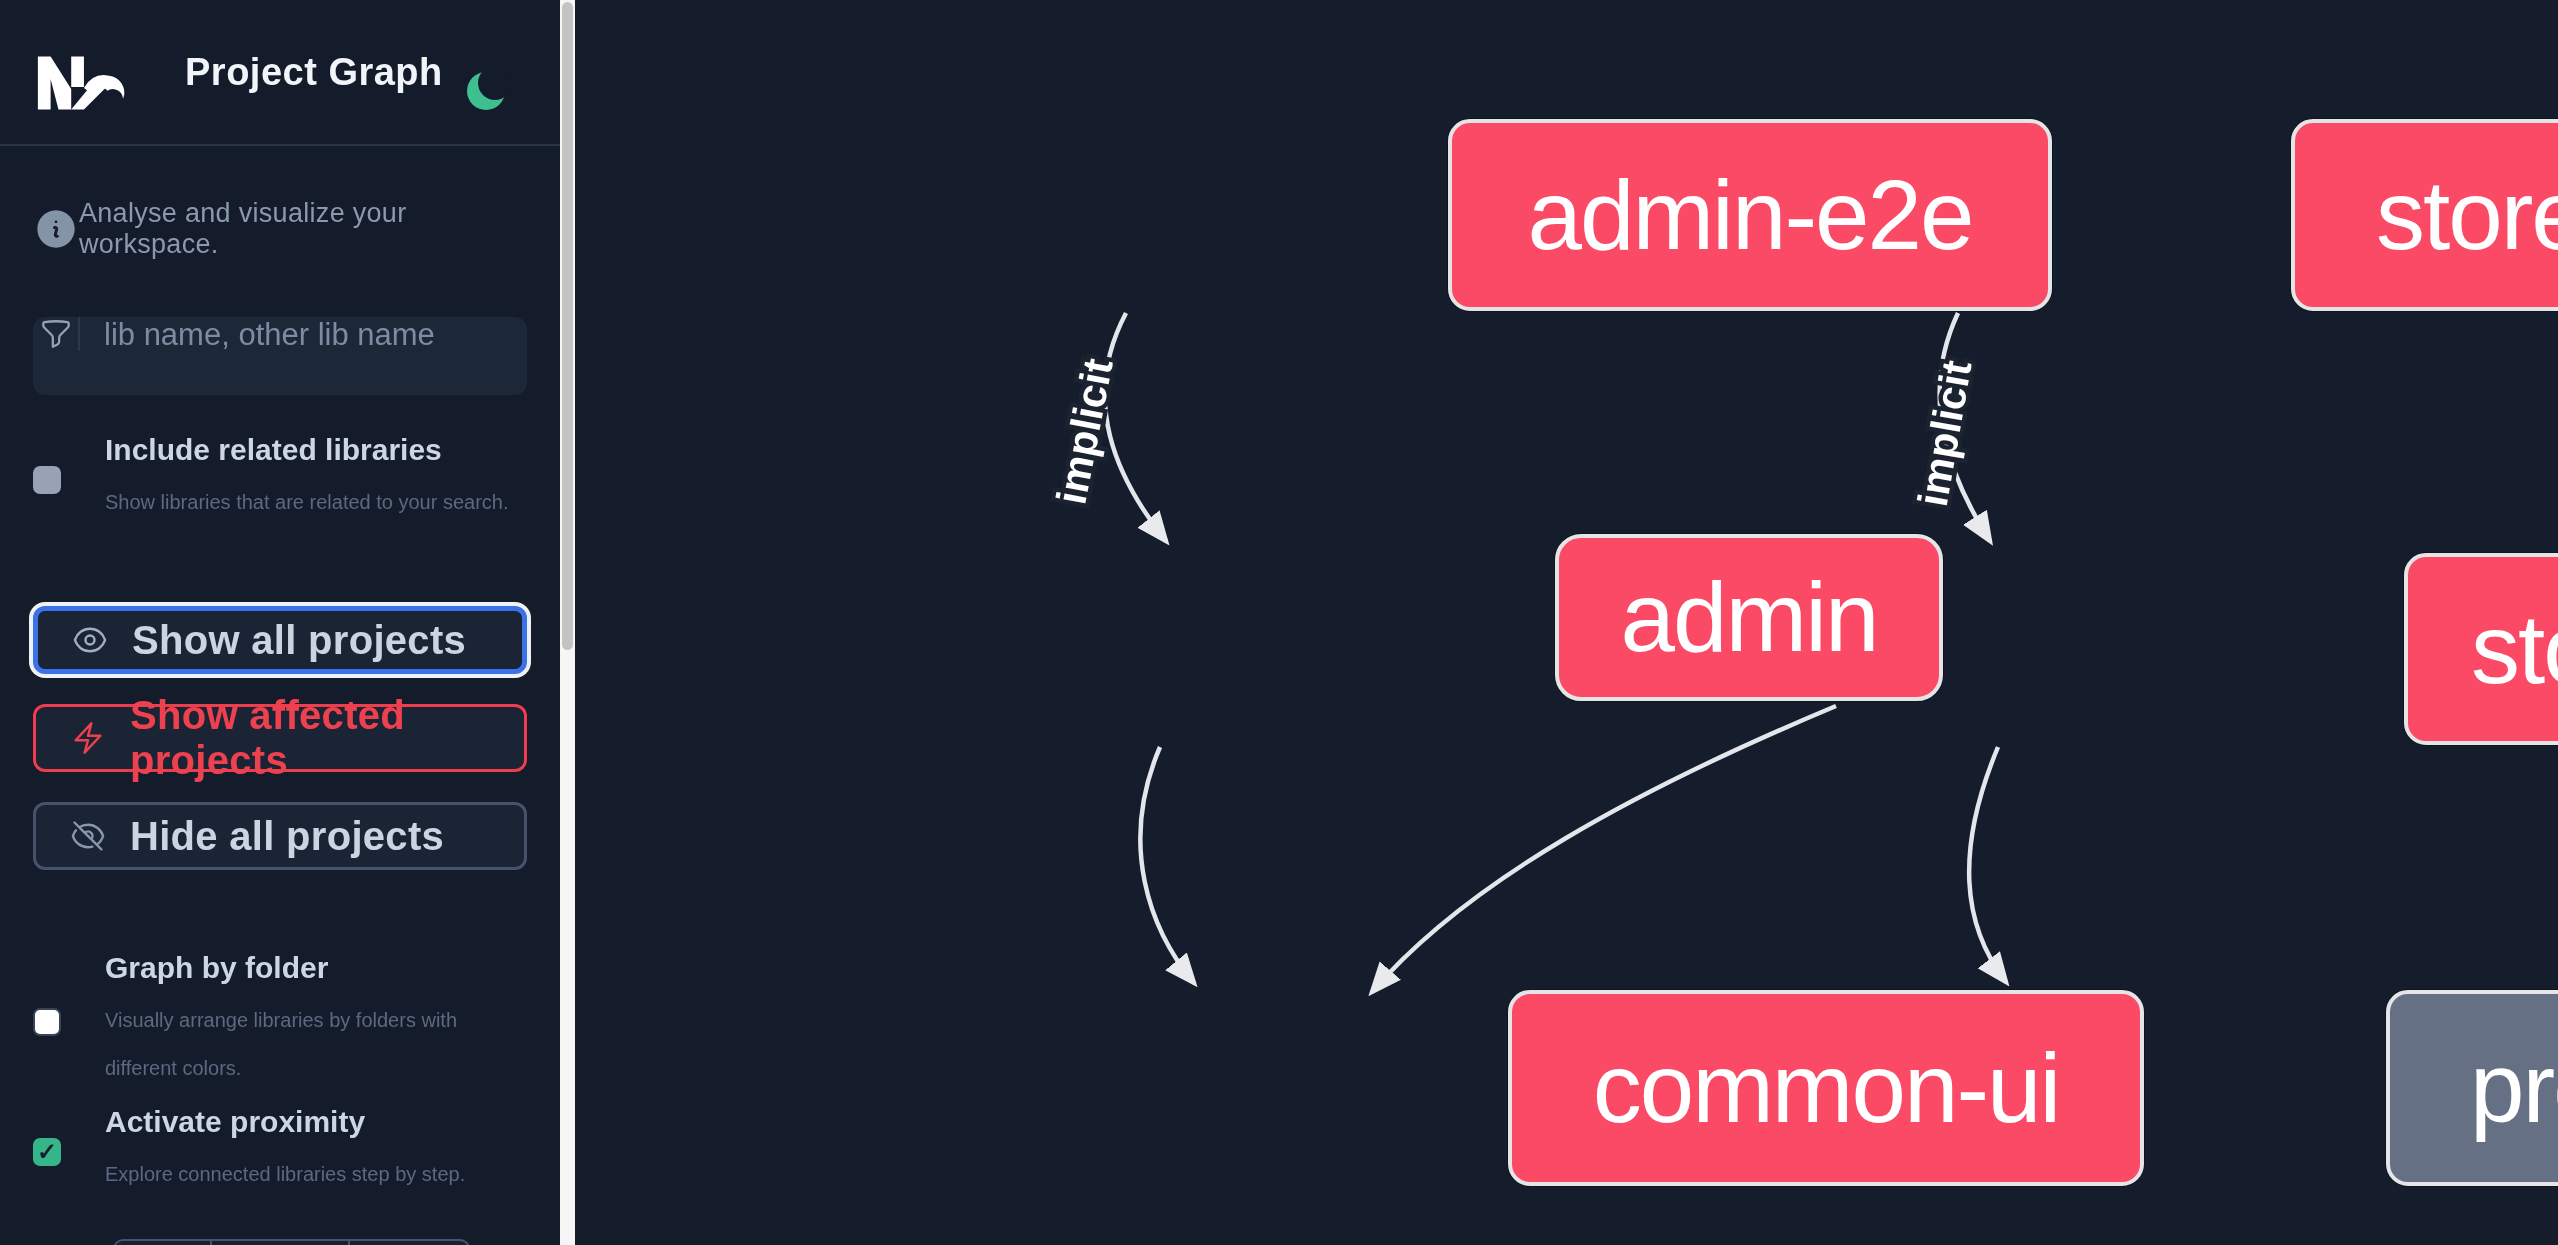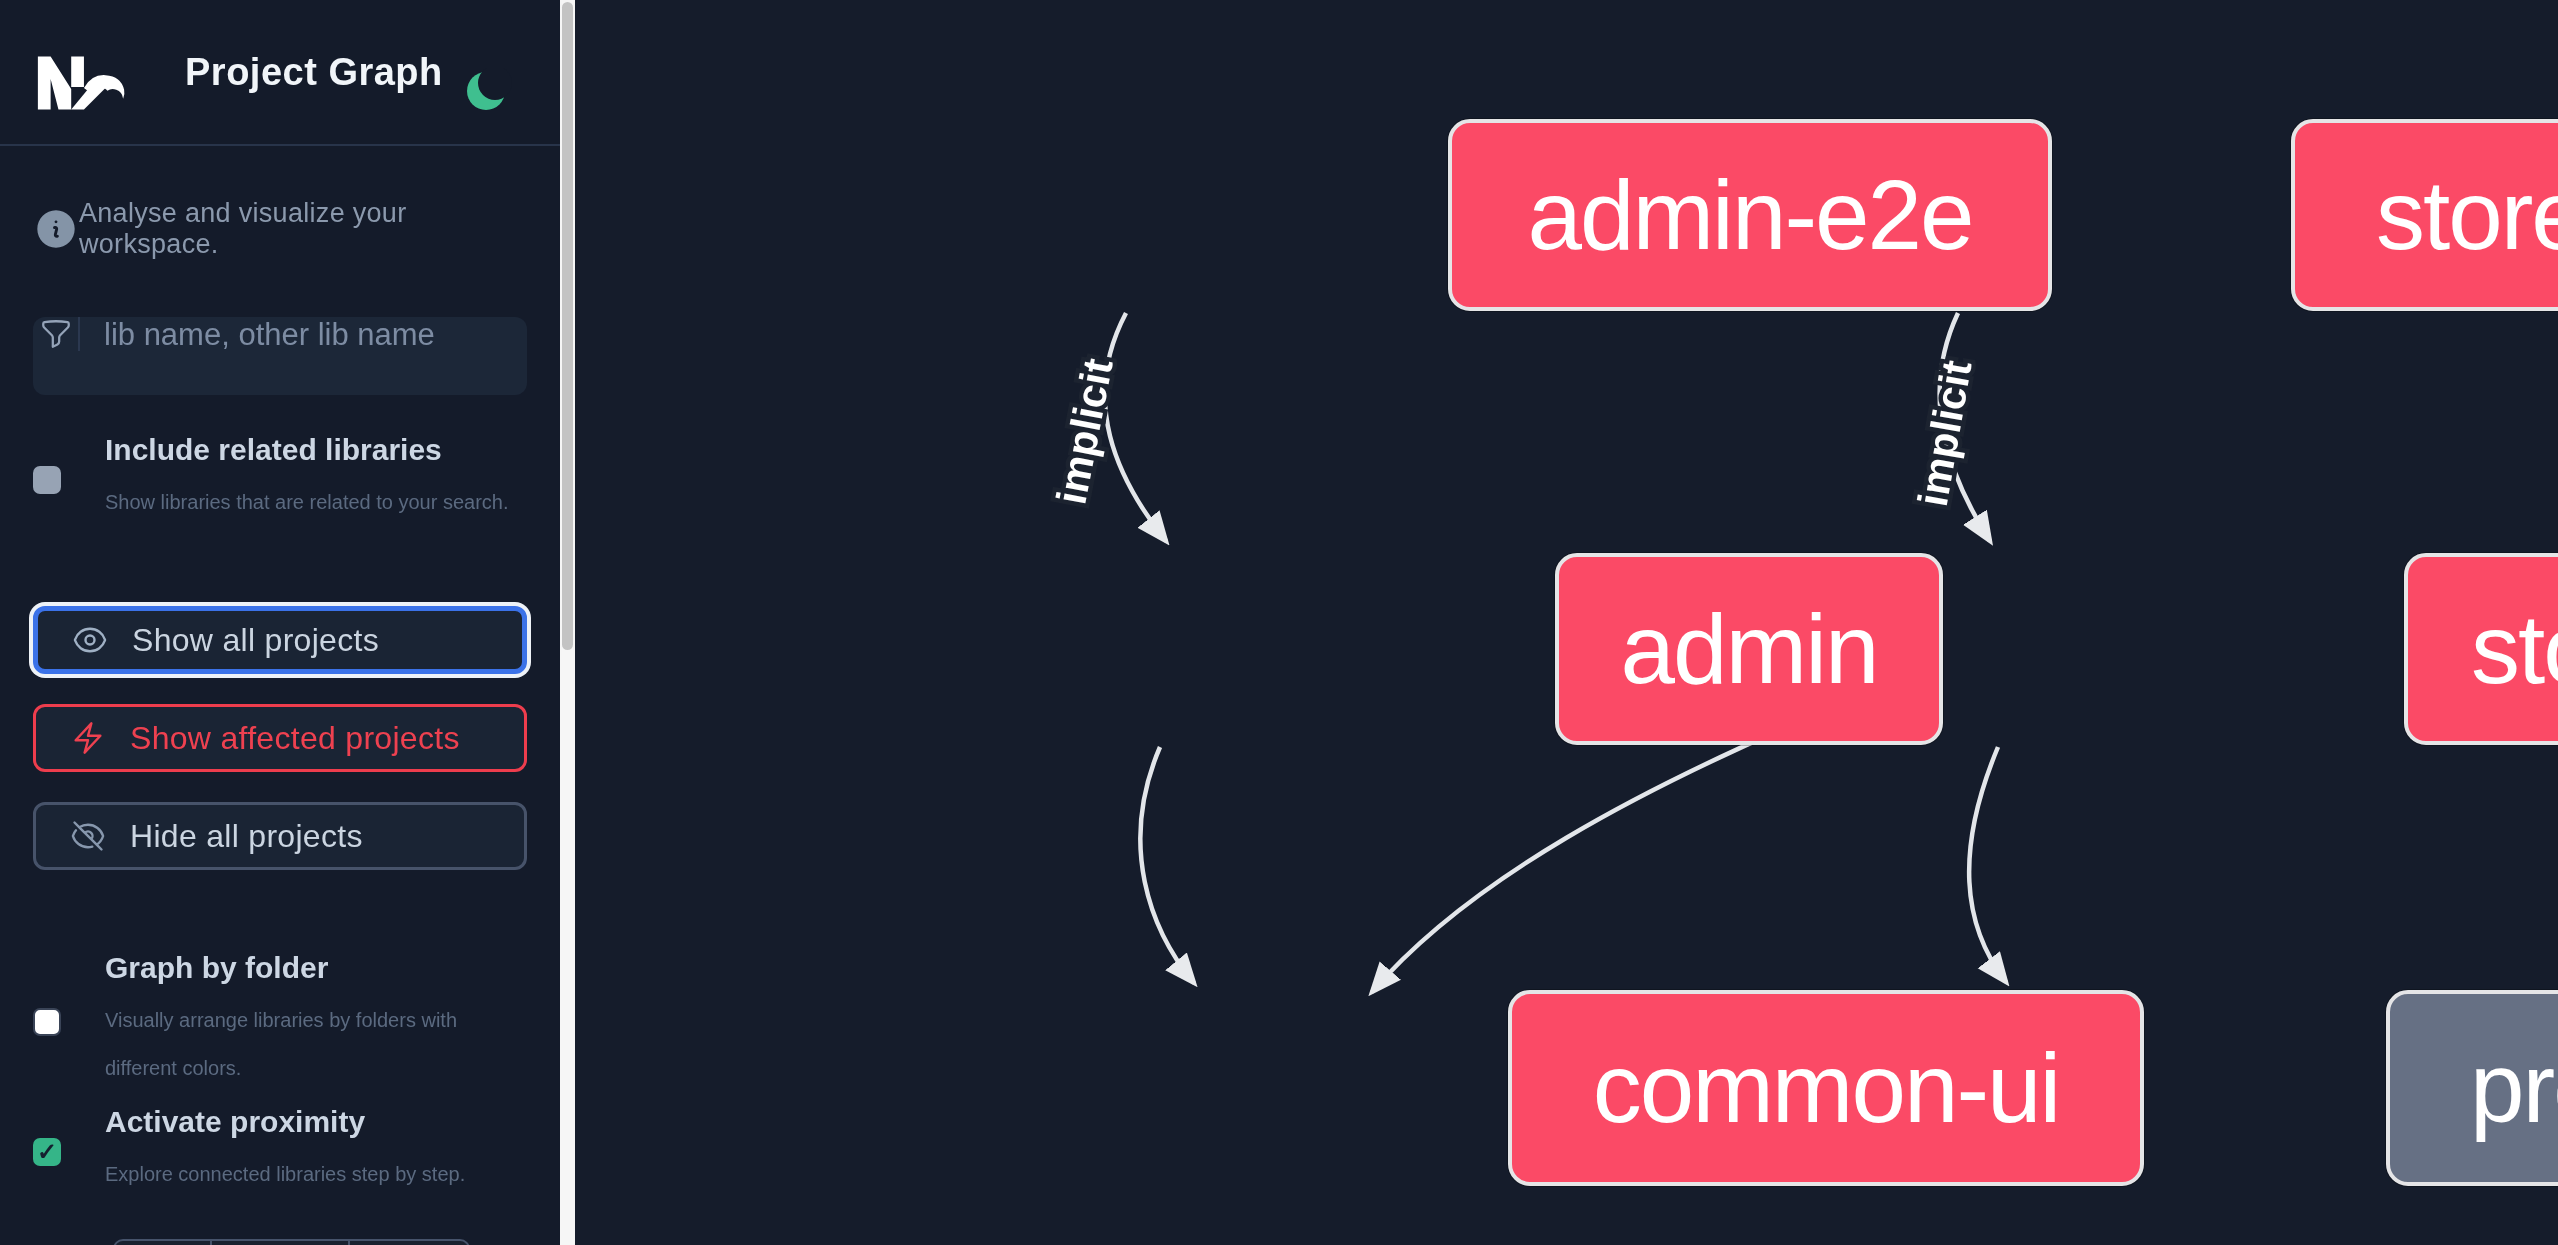--- a/index.html
+++ b/index.html
@@ -47,7 +47,7 @@
               display:flex; align-items:center; gap:24px; padding-left:34px;
               background:#1a2434; cursor:pointer; }
   .side-btn svg { width:36px; height:36px; flex:0 0 auto; }
-  .side-btn span { font-size:32px; font-weight:400; color:#cbd5e1; letter-spacing:.3px; }
+  .side-btn span { font-size:40px; font-weight:700; color:#cbd5e1; letter-spacing:.3px; }
   #btn-show-all { top:606px; border:5px solid #3b72e8; box-shadow:0 0 0 4px #eef2f7; }
   #btn-show-affected { top:704px; border:3px solid #ee3d4d; }
   #btn-show-affected span { color:#ee4150; }

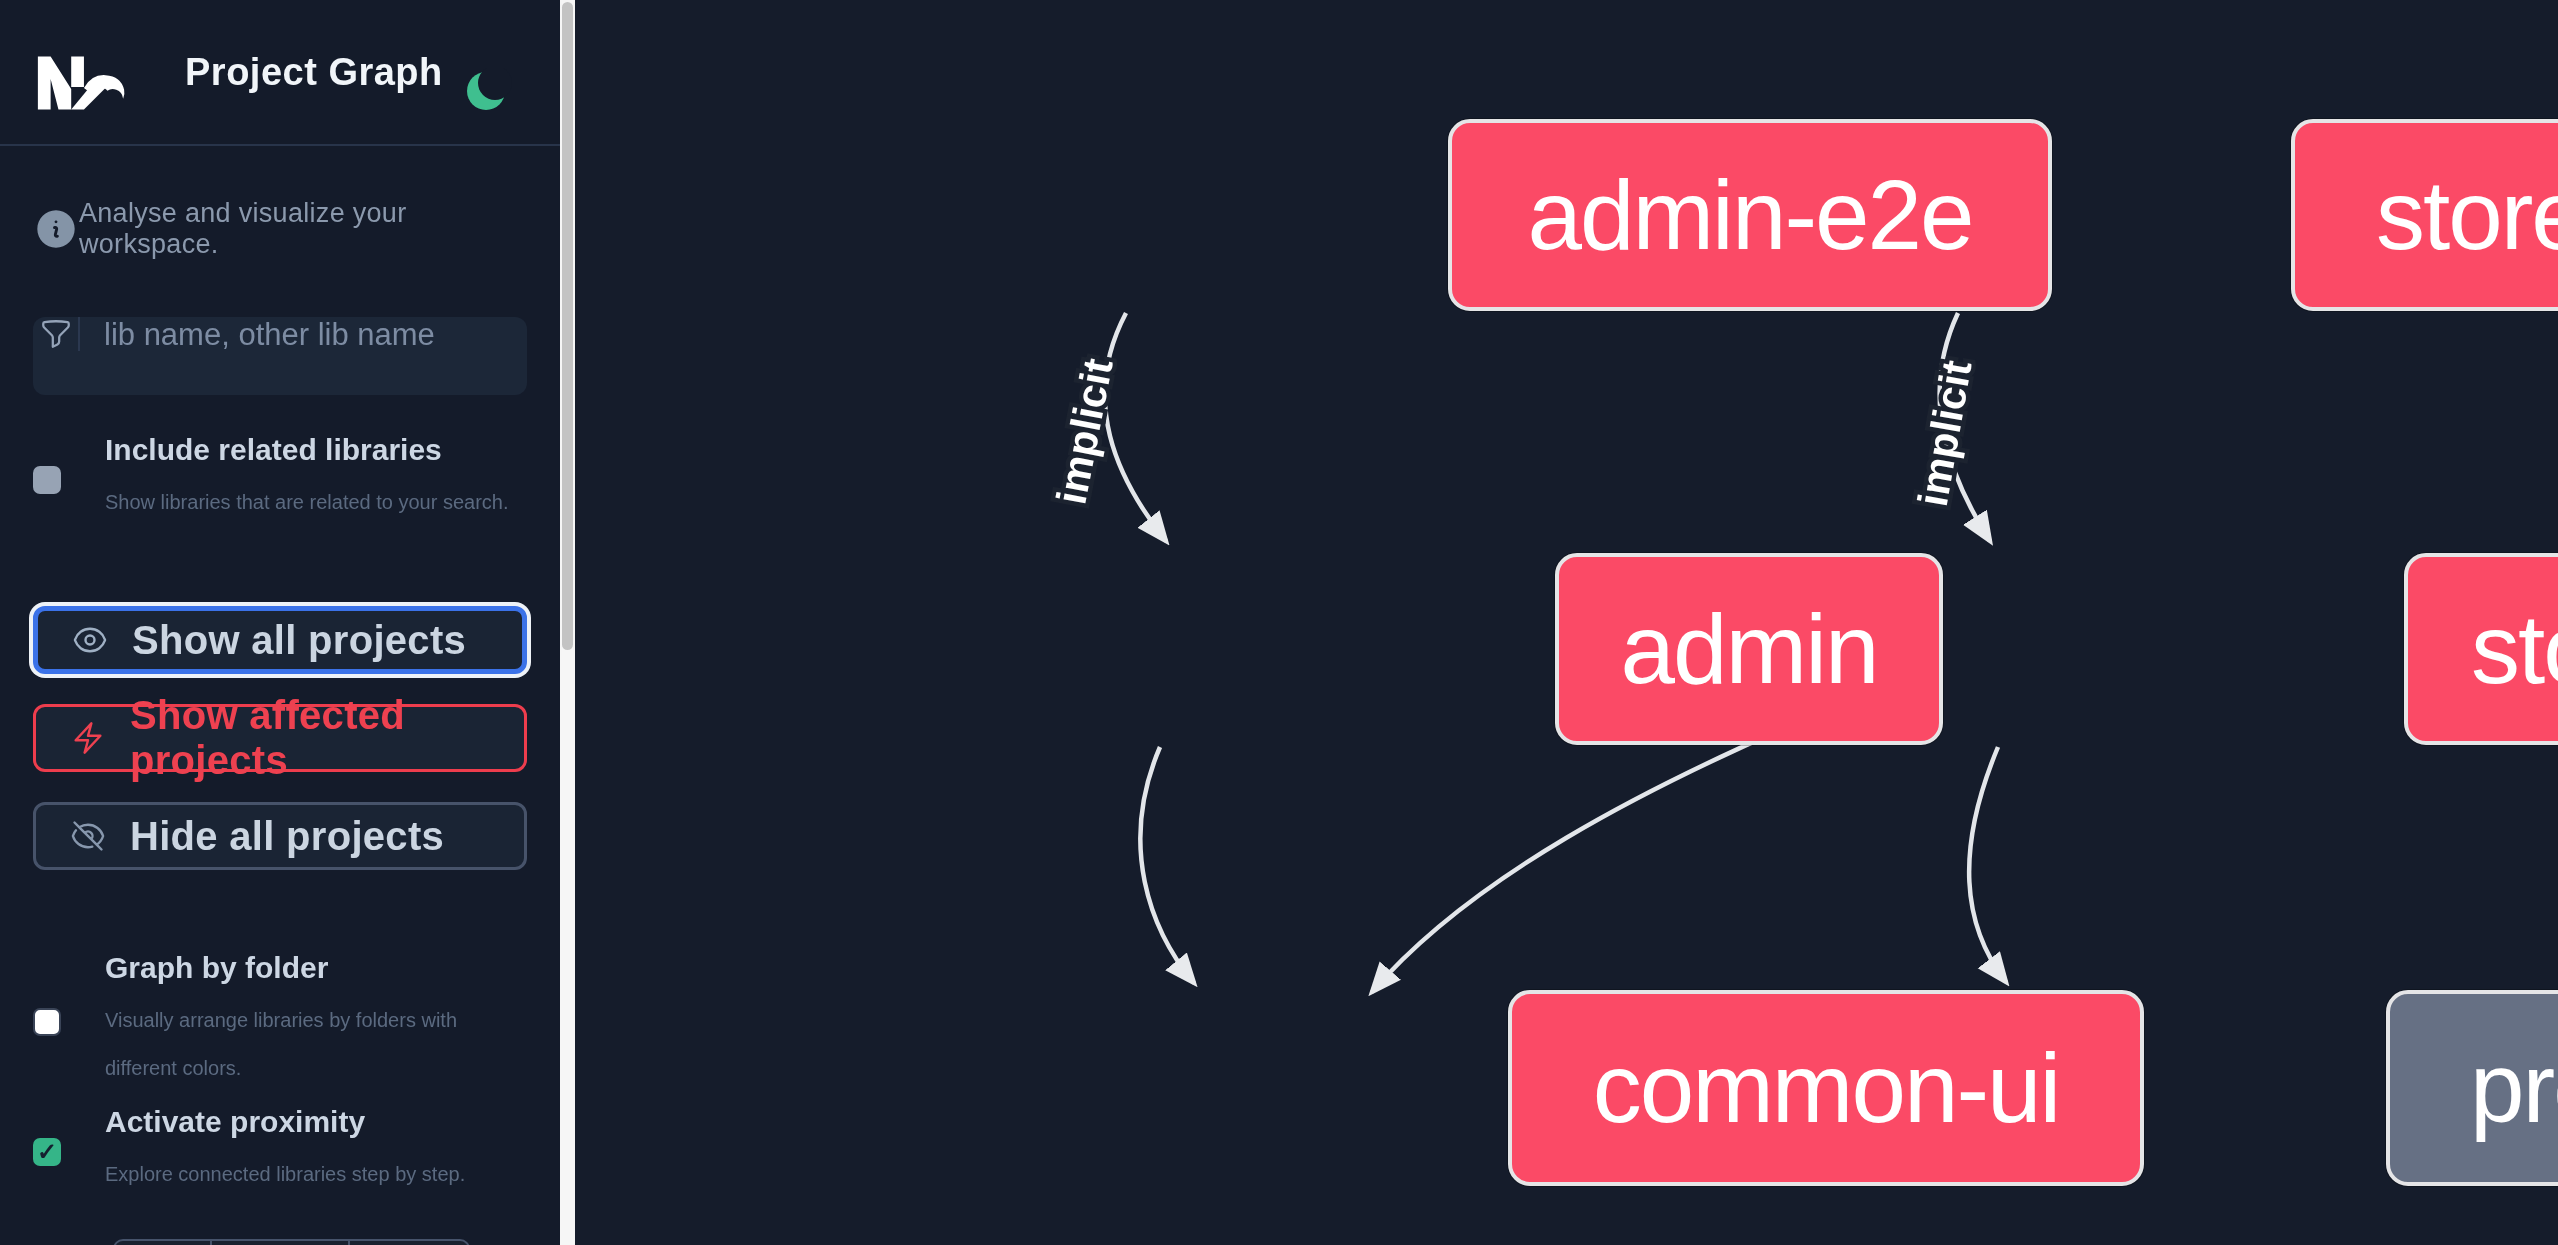--- a/index.html
+++ b/index.html
@@ -82,7 +82,7 @@
   .gnode.gray { background:#667084; }
   #node-admin-e2e { left:873px;  top:119px; width:604px; height:192px; }
   #node-store-e2e { left:1716px; top:119px; width:566px; height:192px; }
-  #node-admin     { left:980px;  top:553px; width:388px; height:192px; }
+  #node-admin     { left:980px;  top:534px; width:388px; height:167px;border-radius:26px; }
   #node-store     { left:1829px; top:553px; width:342px; height:192px; }
   #node-common-ui { left:933px;  top:990px; width:636px; height:196px; }
   #node-products  { left:1811px; top:990px; width:528px; height:196px; }

